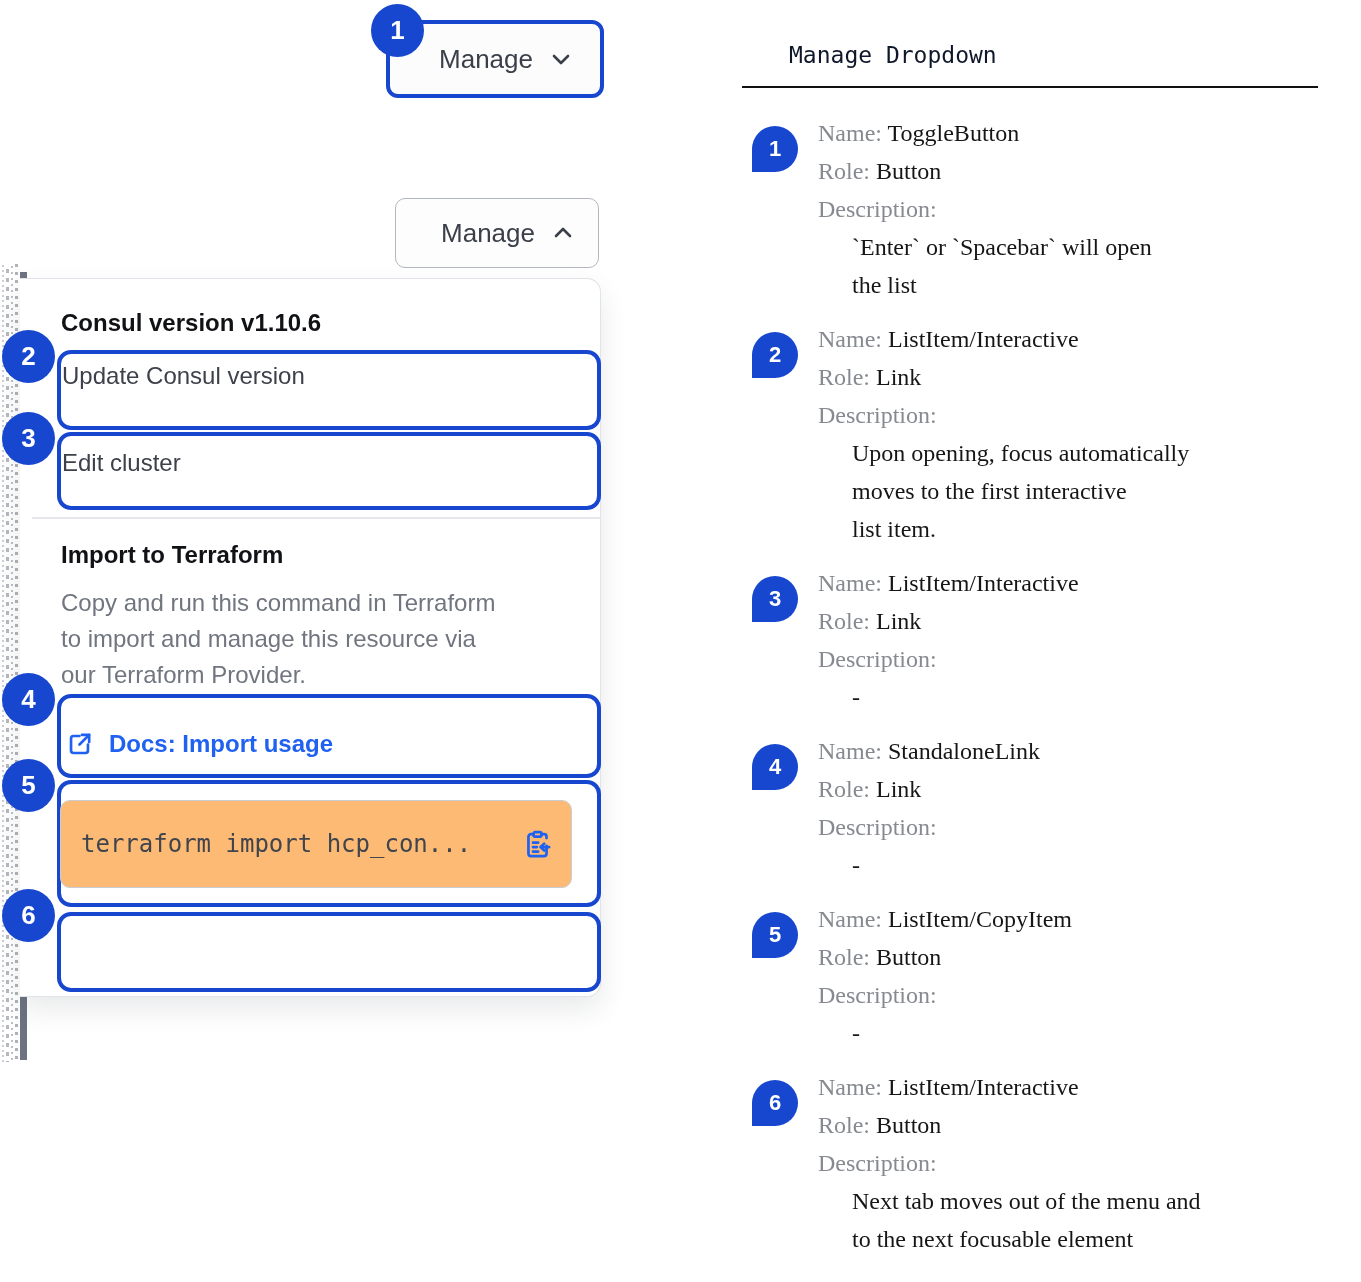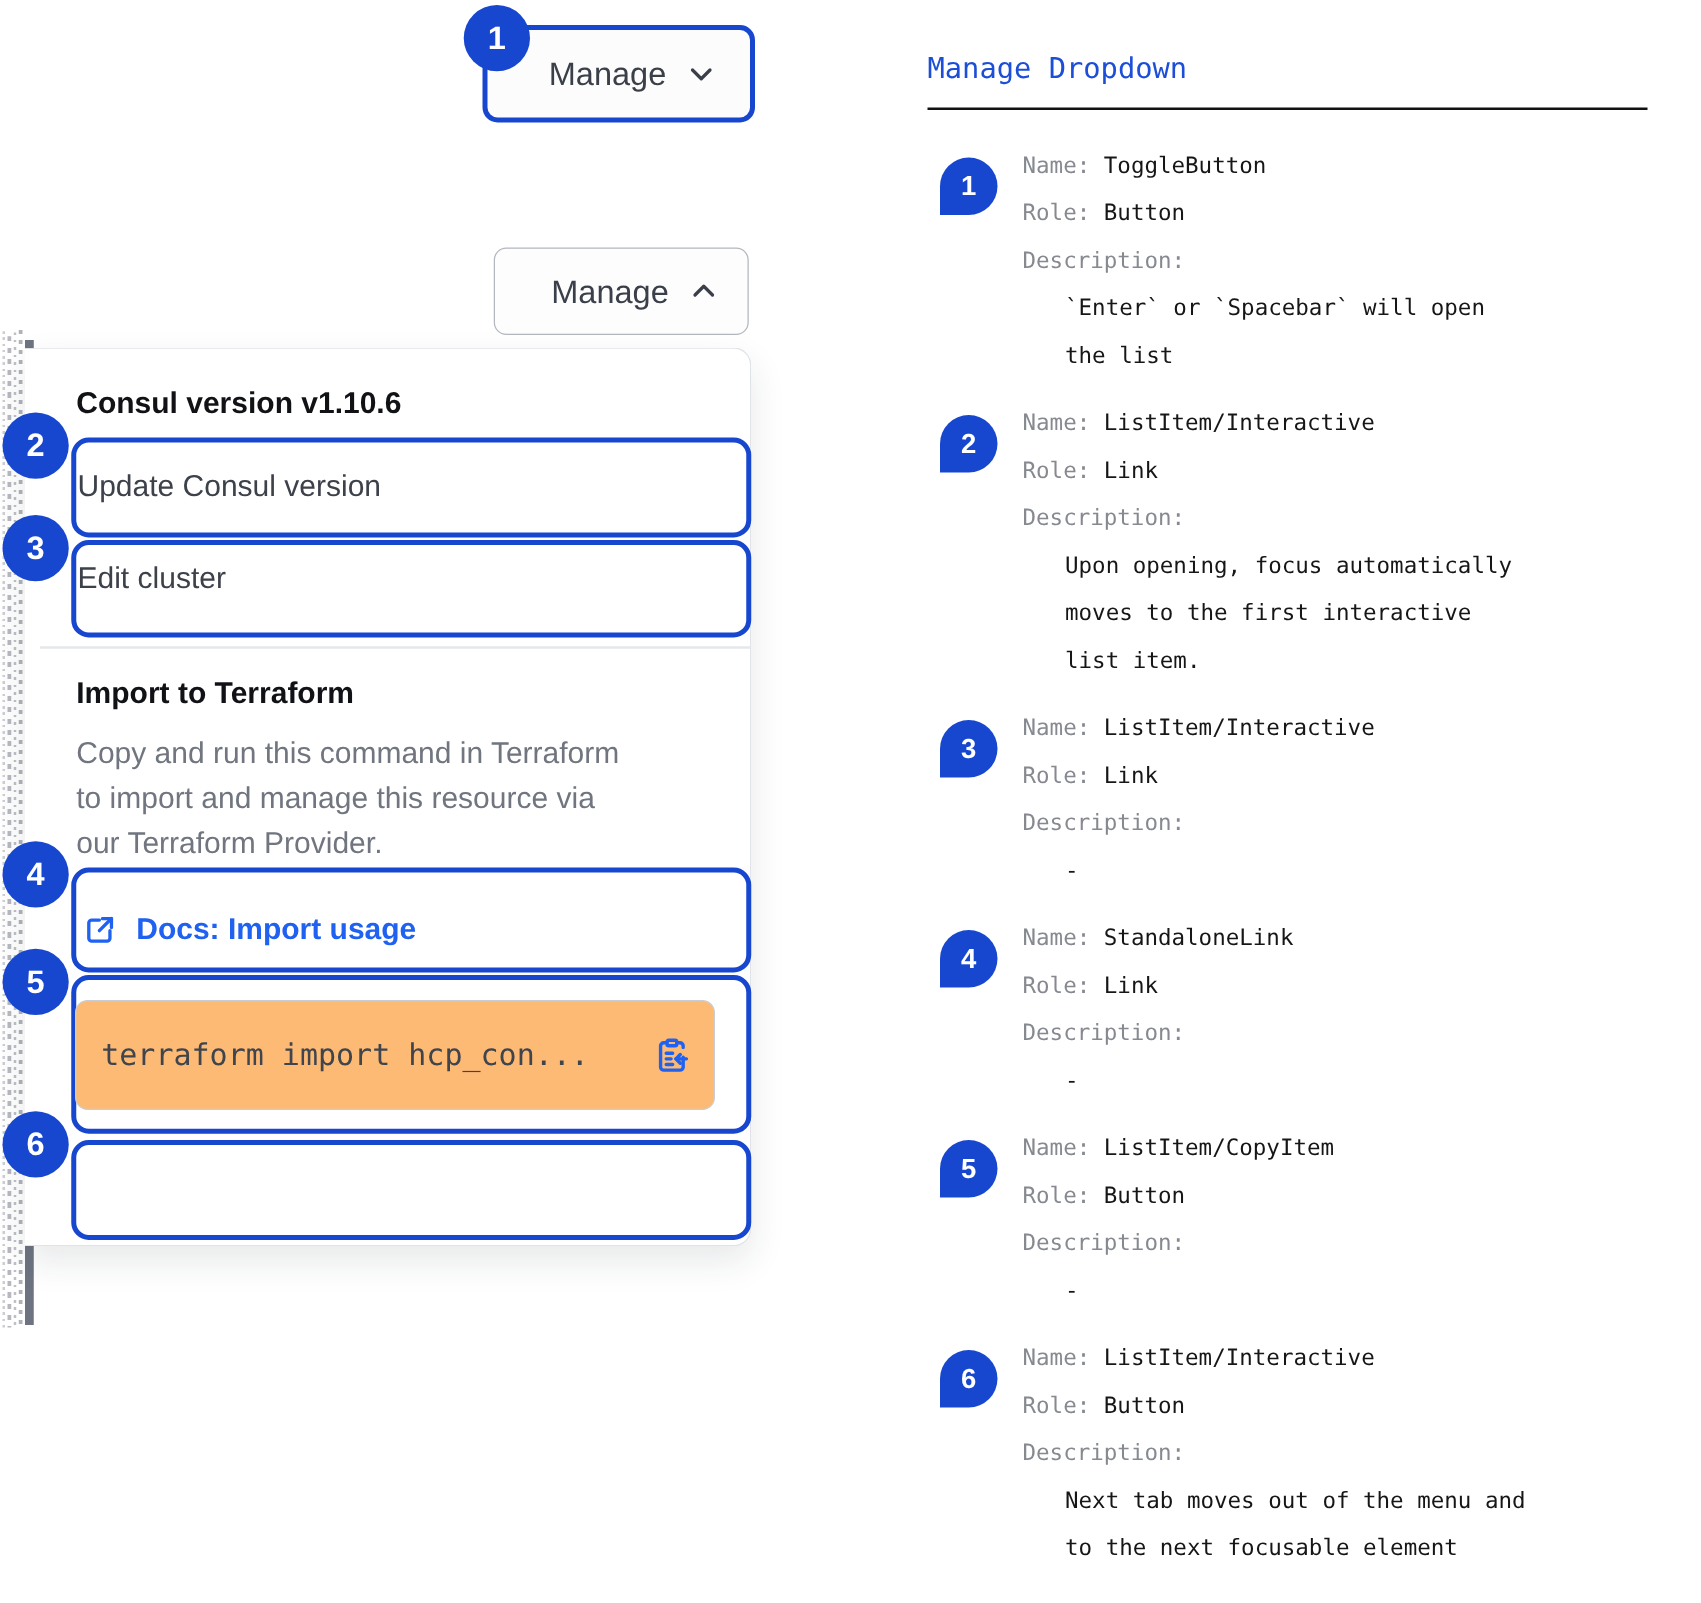--- a/index.html
+++ b/index.html
@@ -50,7 +50,7 @@
 
   
   #notes{position:absolute;left:742px;top:42px;width:582px;font-family:"DejaVu Sans Mono", monospace;color:#161616;}
-  #notes-title{font-size:23px;color:#1d4ed8;}
+  #notes-title{font-size:23px;color:#0f172a;margin-left:47px;}
   #notes-rule{margin-top:18px;height:2px;background:#111;width:576px;}
   #notes-list{margin-top:26px;}
   .a-item{display:flex;gap:20px;margin-bottom:16px;}

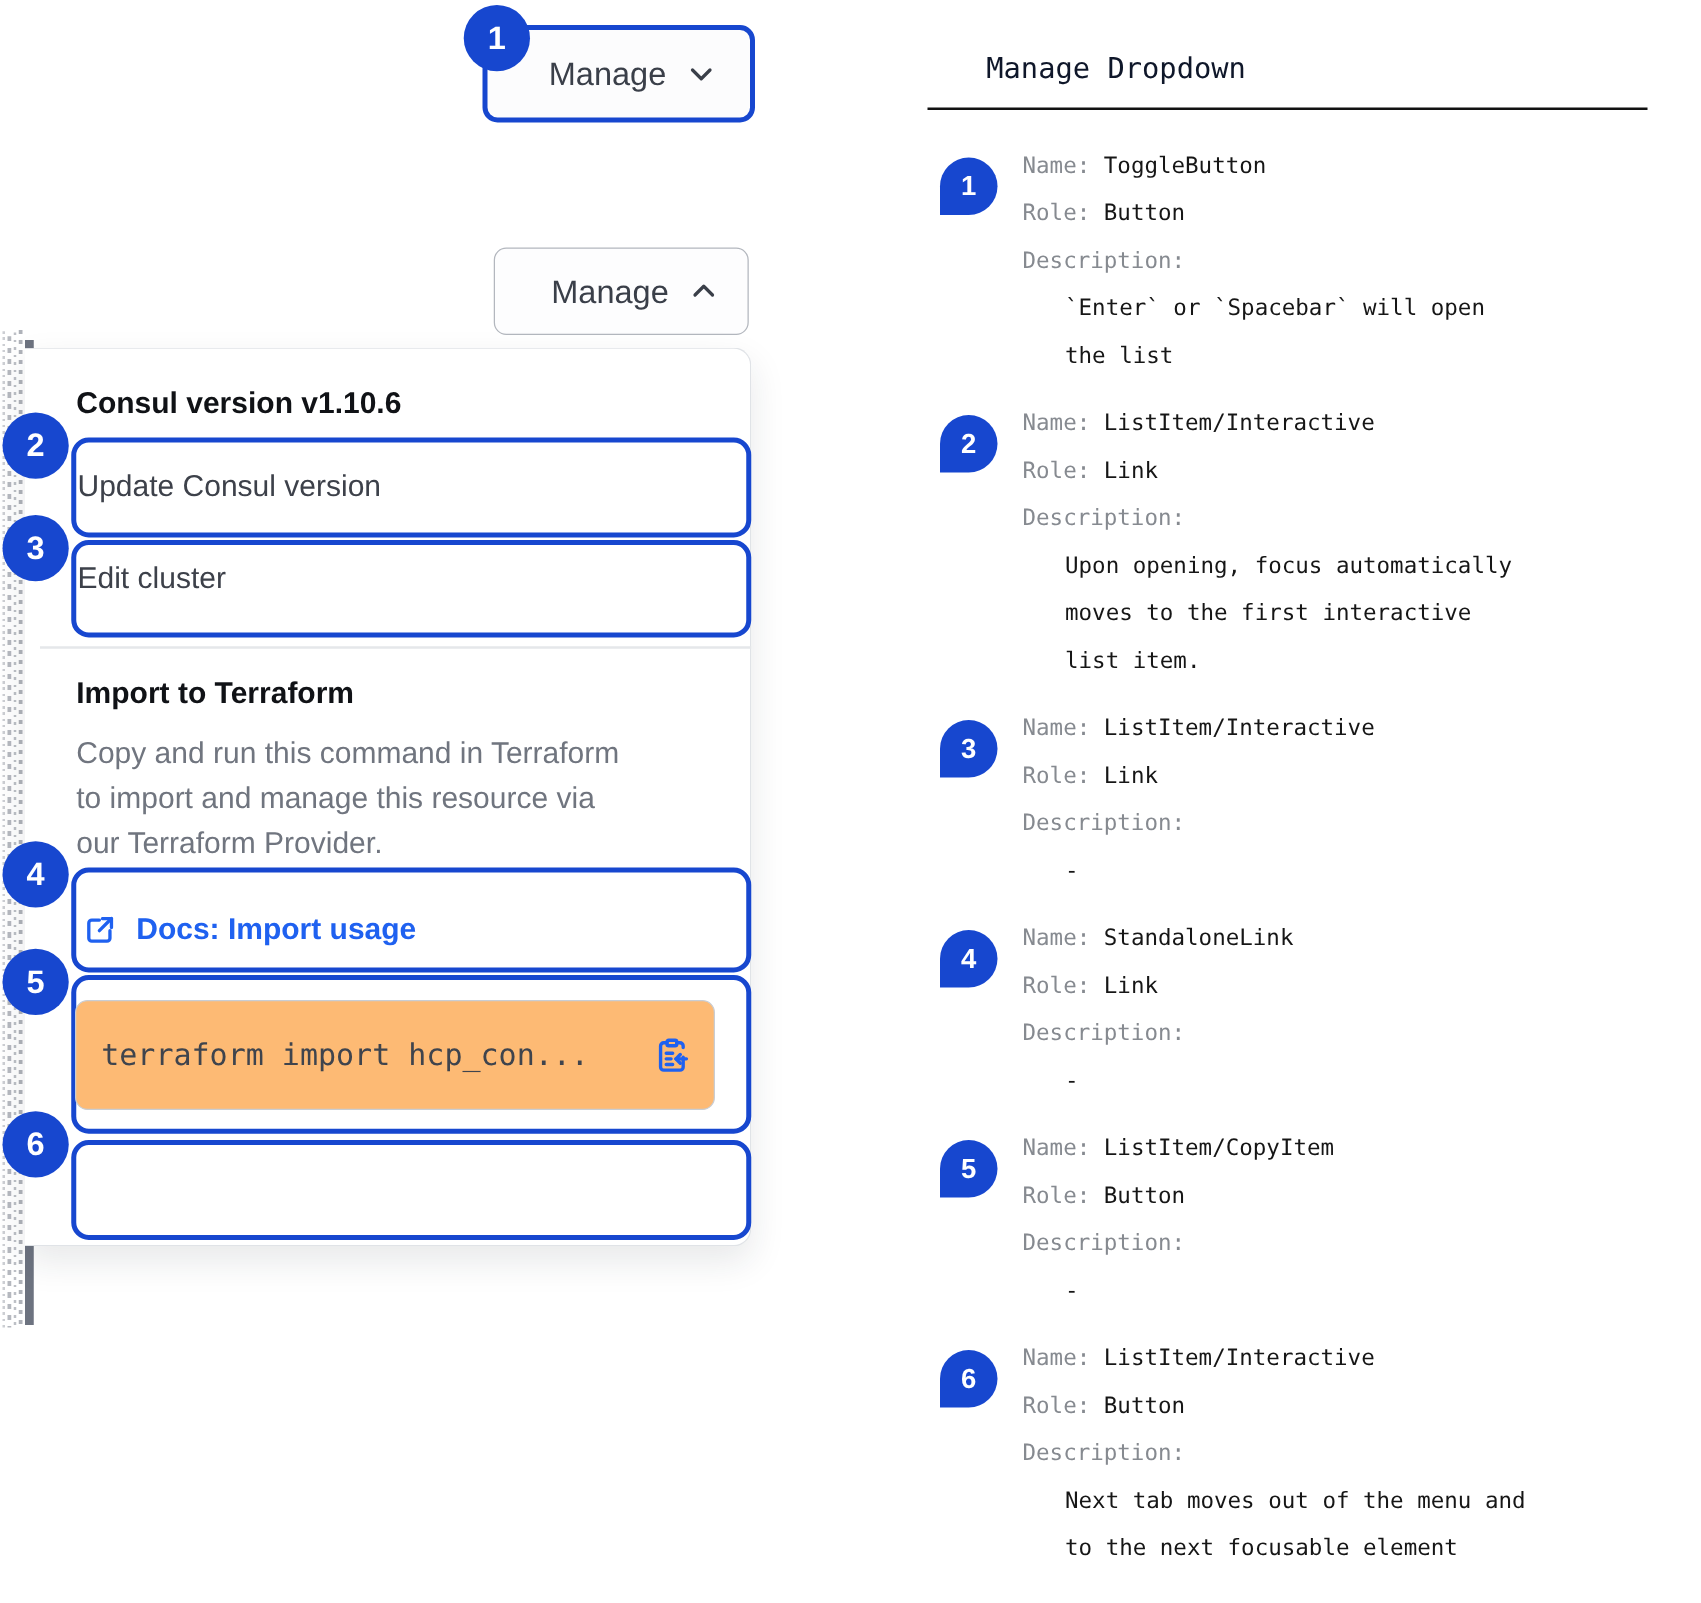--- a/index.html
+++ b/index.html
@@ -57,7 +57,7 @@
   .r-badge{flex:0 0 auto;width:46px;height:46px;margin:12px 0 0 10px;border-radius:50% 50% 50% 0;
      background:#1747cf;color:#fff;display:flex;align-items:center;justify-content:center;
      font-size:22px;font-weight:700;font-family:"Liberation Sans", sans-serif;}
-  .a-text{font-size:18px;line-height:38px;}
+  .a-text{font-size:24px;line-height:38px;font-family:Liberation Serif, serif;}
   .lbl{color:#868a90;}
   .val{color:#161616;}
   .desc{white-space:pre-line;margin-left:34px;}

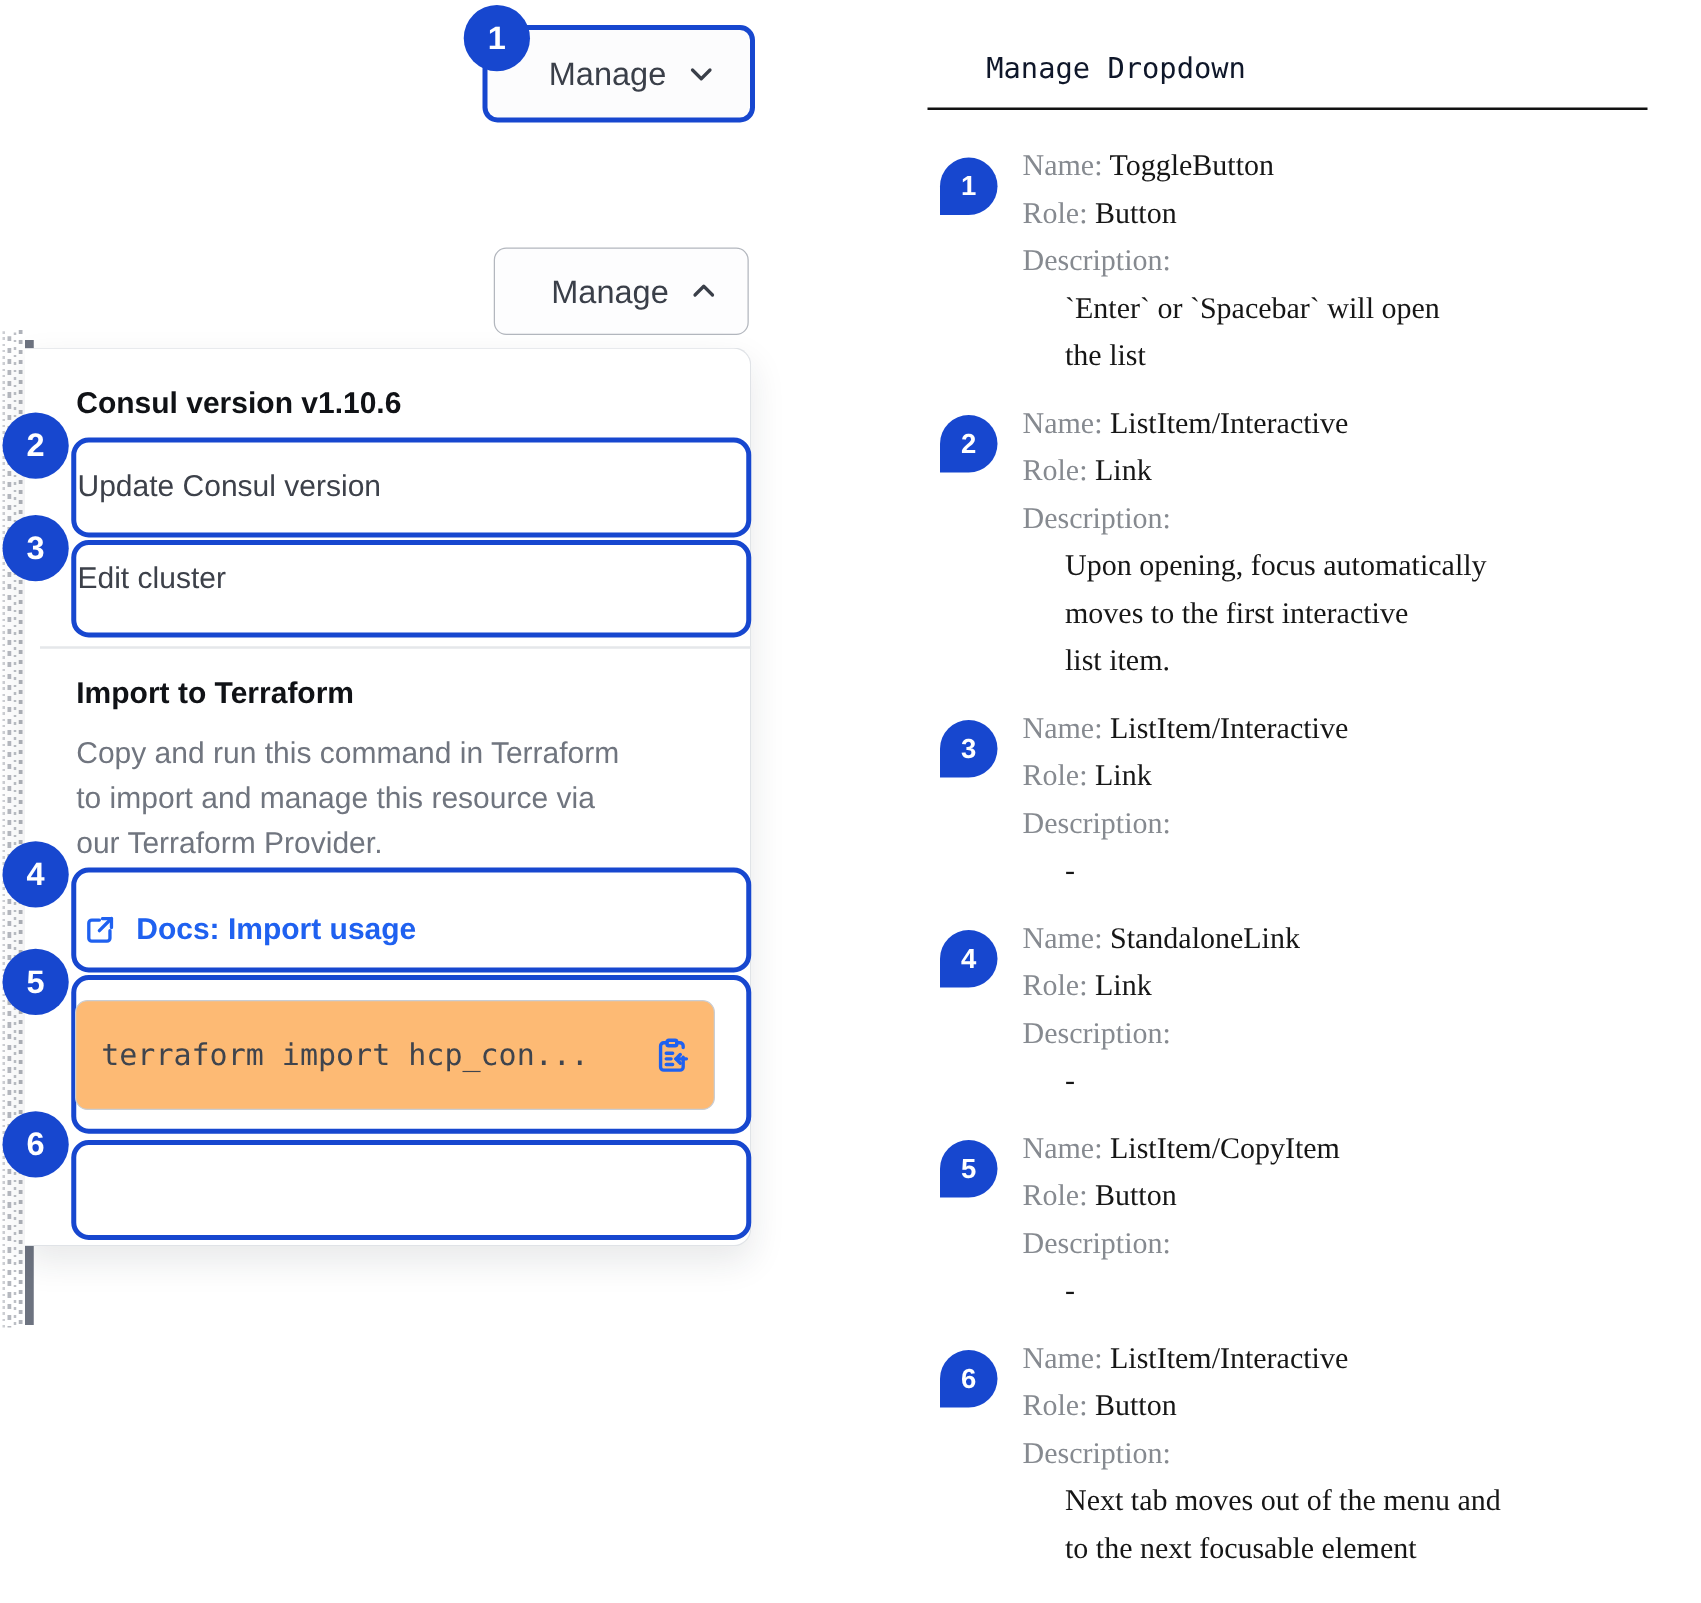--- a/index.html
+++ b/index.html
@@ -98,7 +98,7 @@
   <div class="panel-h" style="left:61px;top:309px;">Consul version v1.10.6</div>
 
   <div class="outline" style="left:57px;top:350px;width:544px;height:80px;"></div>
-  <div class="item-label" style="left:62px;top:350px;height:80px;">Update Consul version</div>
+  <div class="item-label" style="left:62px;top:336px;height:80px;">Update Consul version</div>
   <div class="badge" style="left:2px;top:330px;">2</div>
 
   <div class="outline" style="left:57px;top:432px;width:544px;height:78px;"></div>

